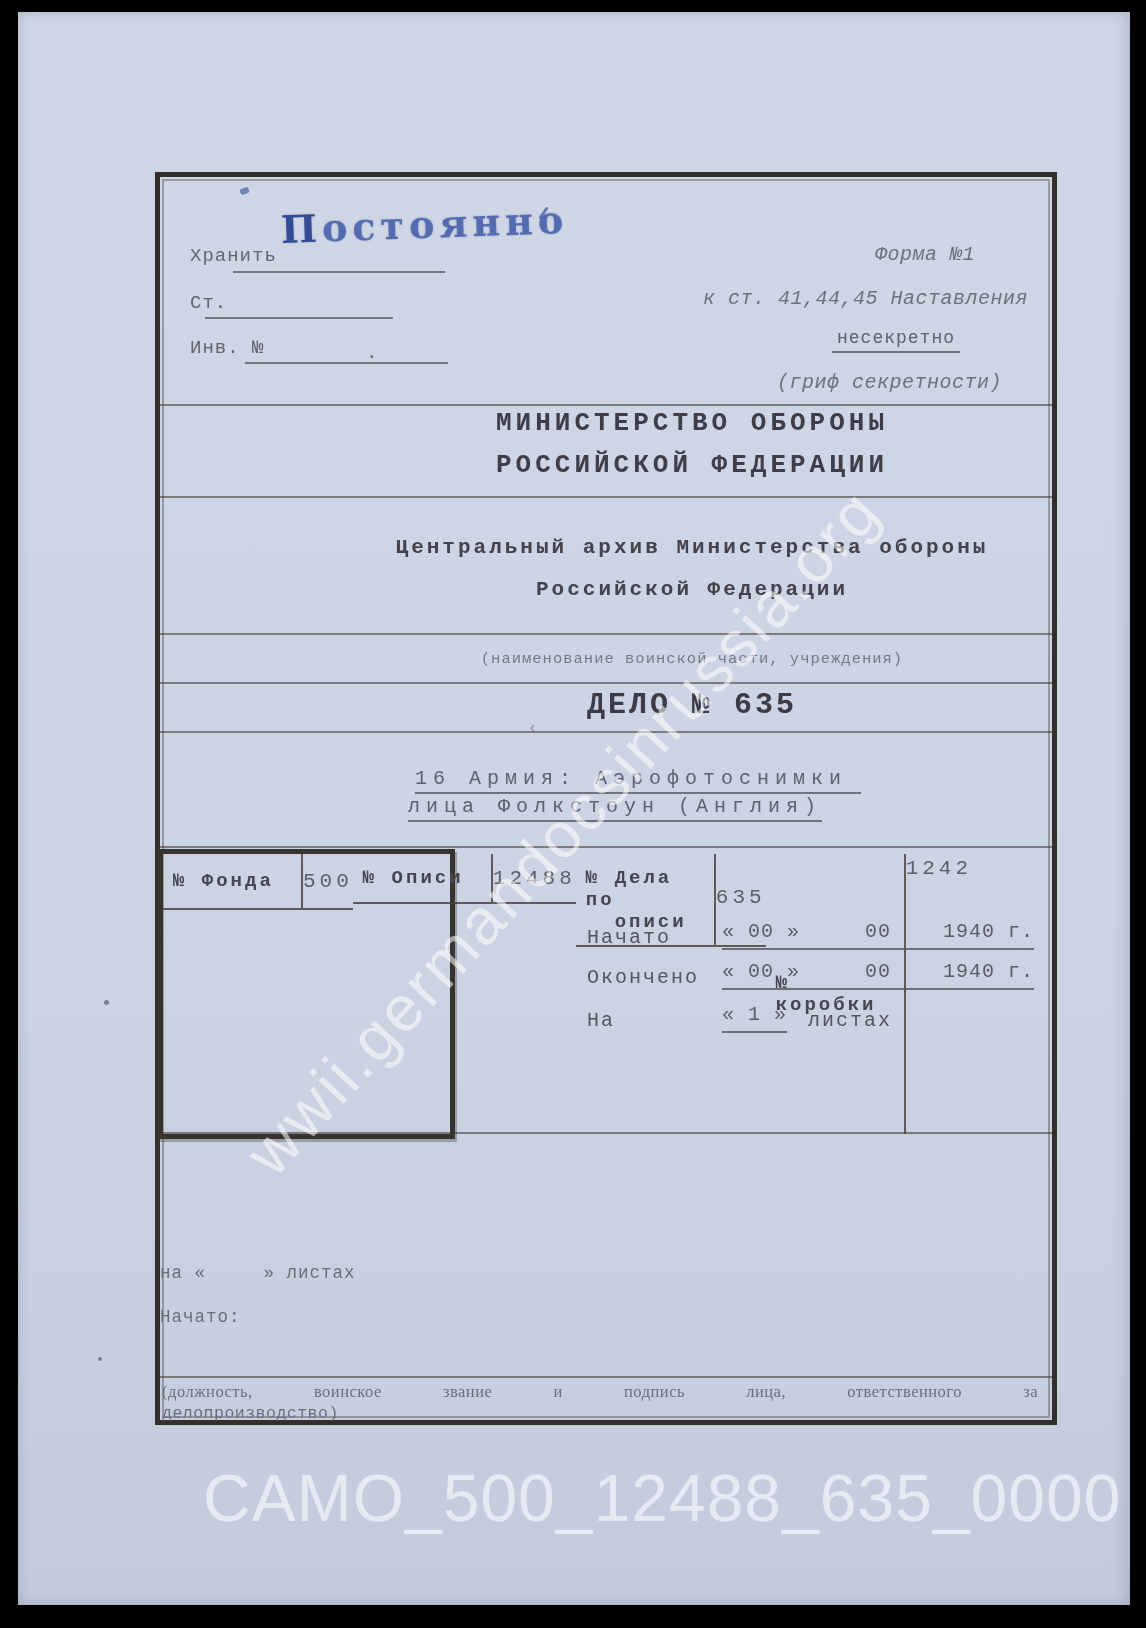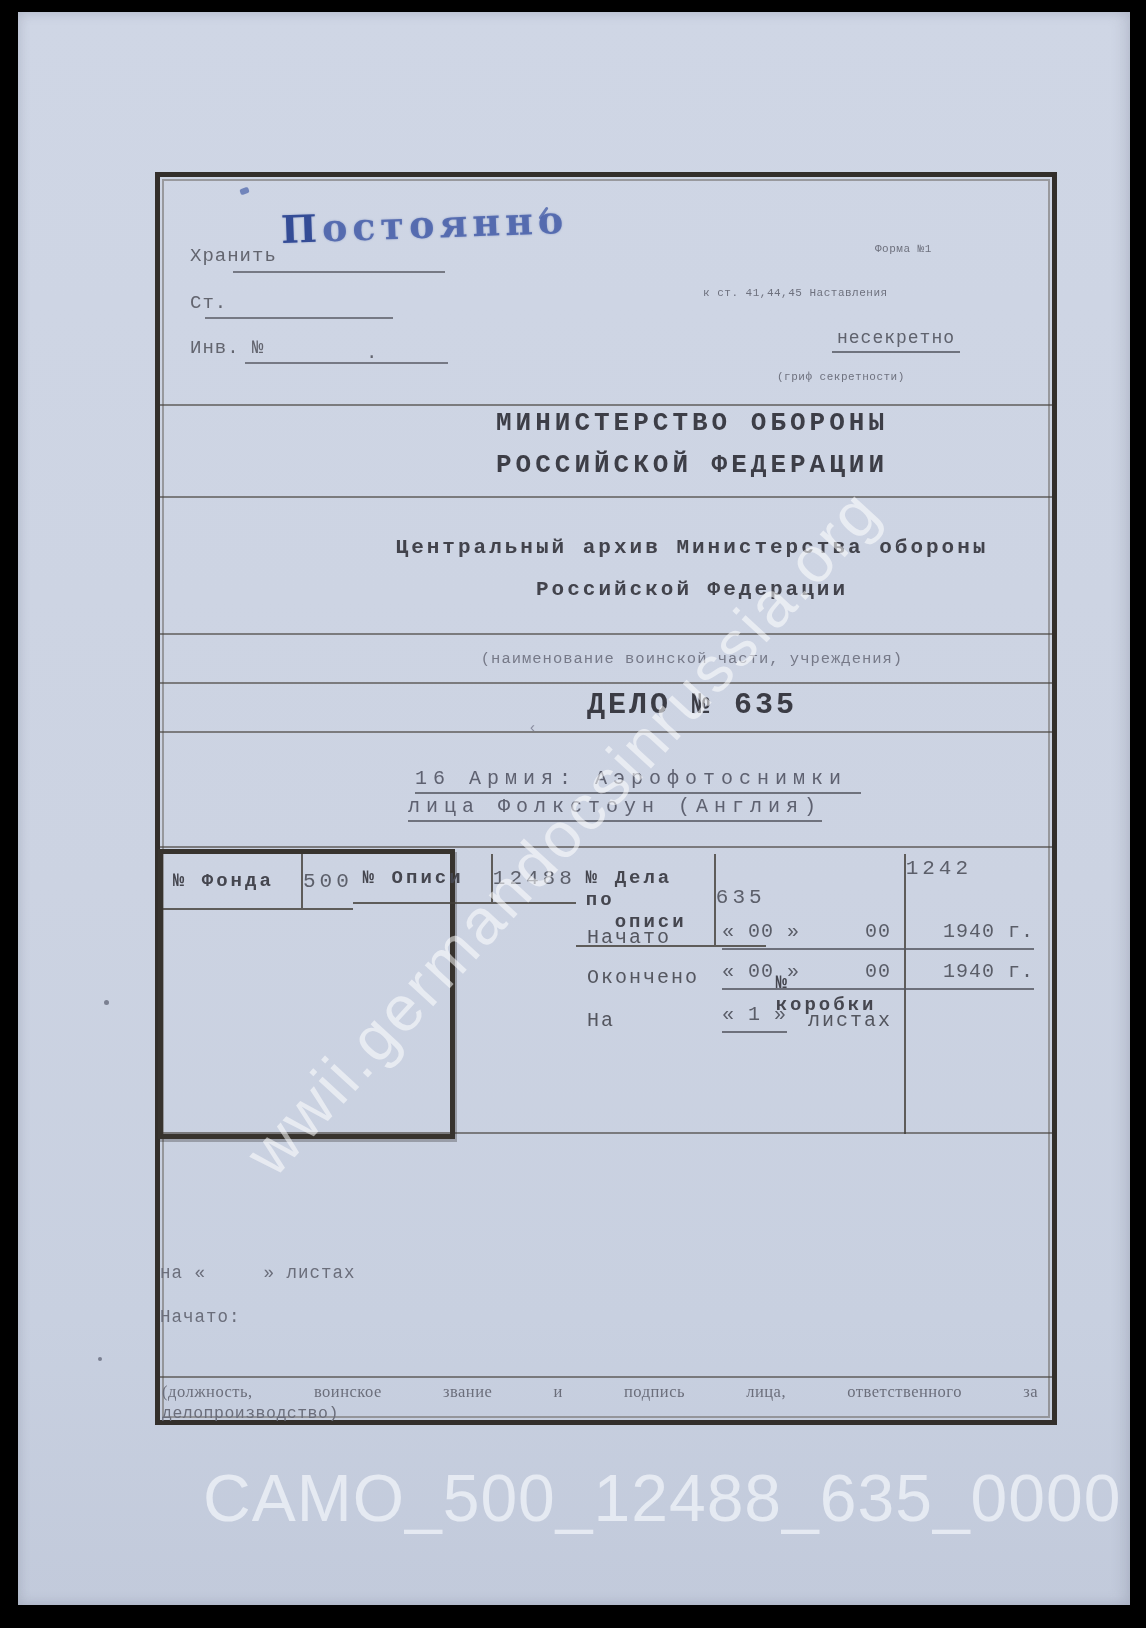--- a/index.html
+++ b/index.html
@@ -33,7 +33,7 @@
   
   .t{position:absolute;white-space:pre;}
   .faded{color:#6e717e;}
-  .small{font-size:11px;letter-spacing:.5px;}
+  .small{font-size:20px;letter-spacing:.5px;font-style:italic;}
   .label{font-size:19px;letter-spacing:1px;color:#63656f;}
   .uline{position:absolute;height:2px;background:rgba(88,90,100,.75);}
   .center-band{position:absolute;left:142px;width:1064px;text-align:center;}

